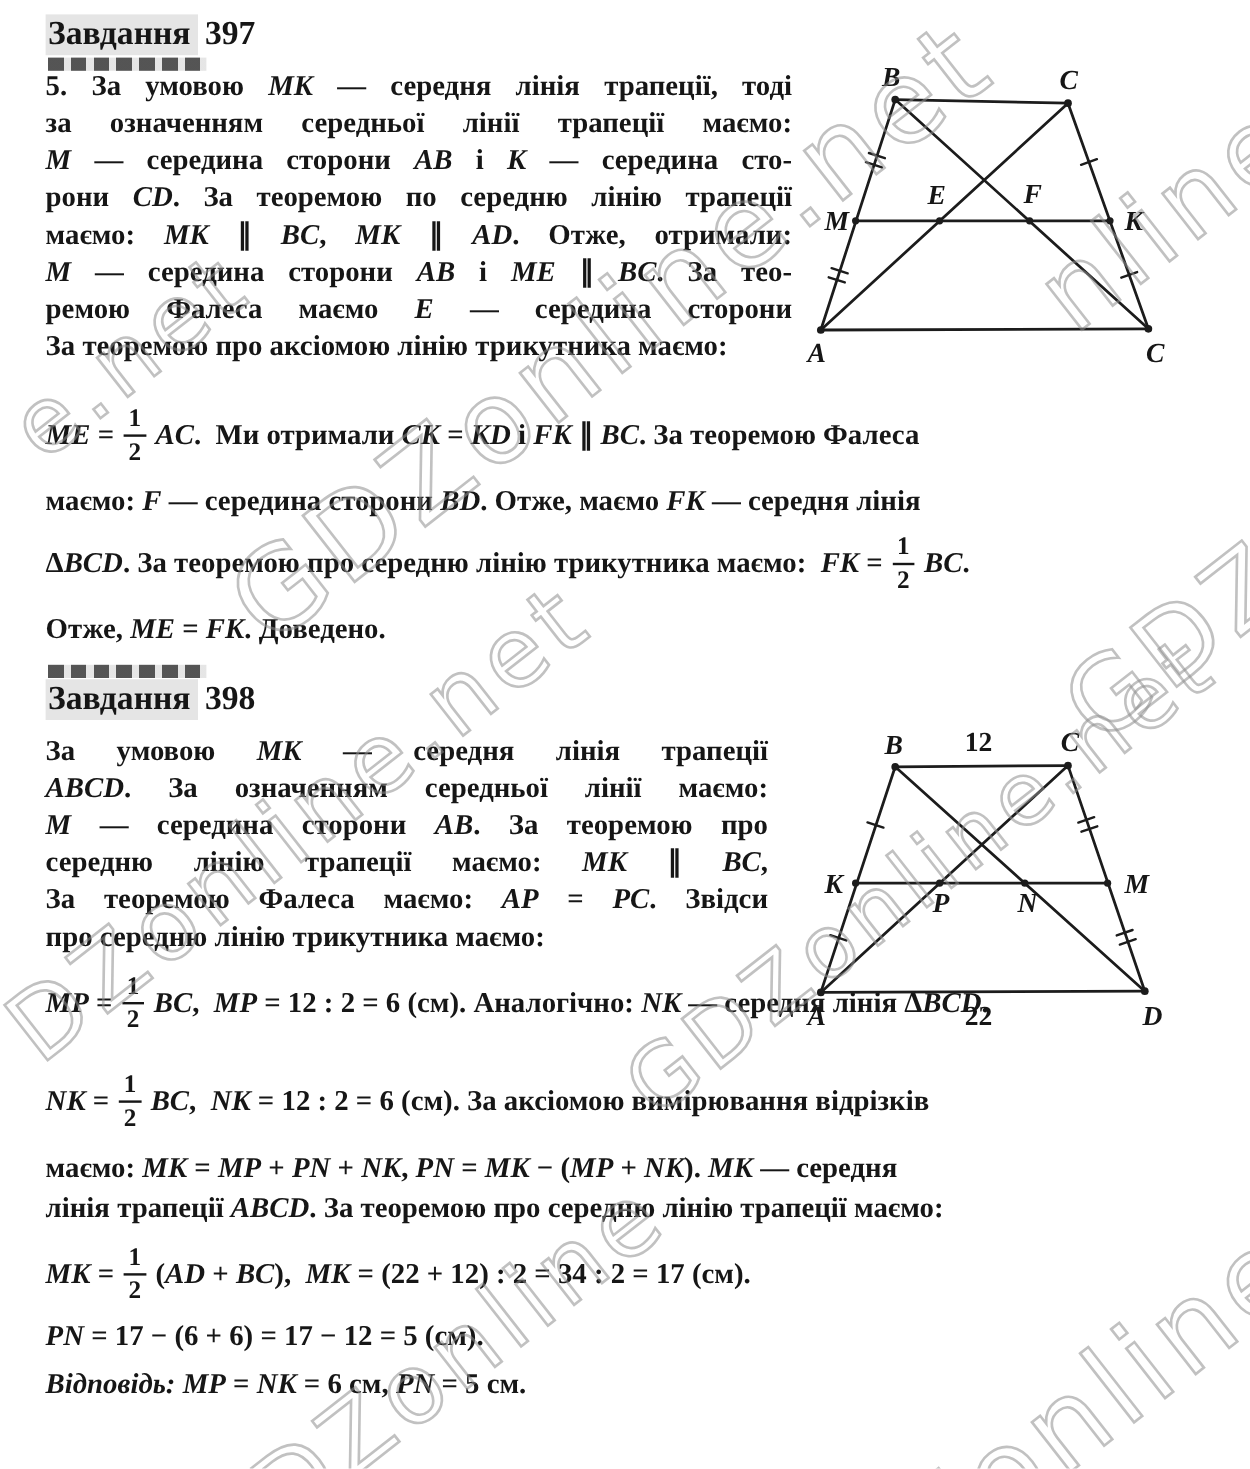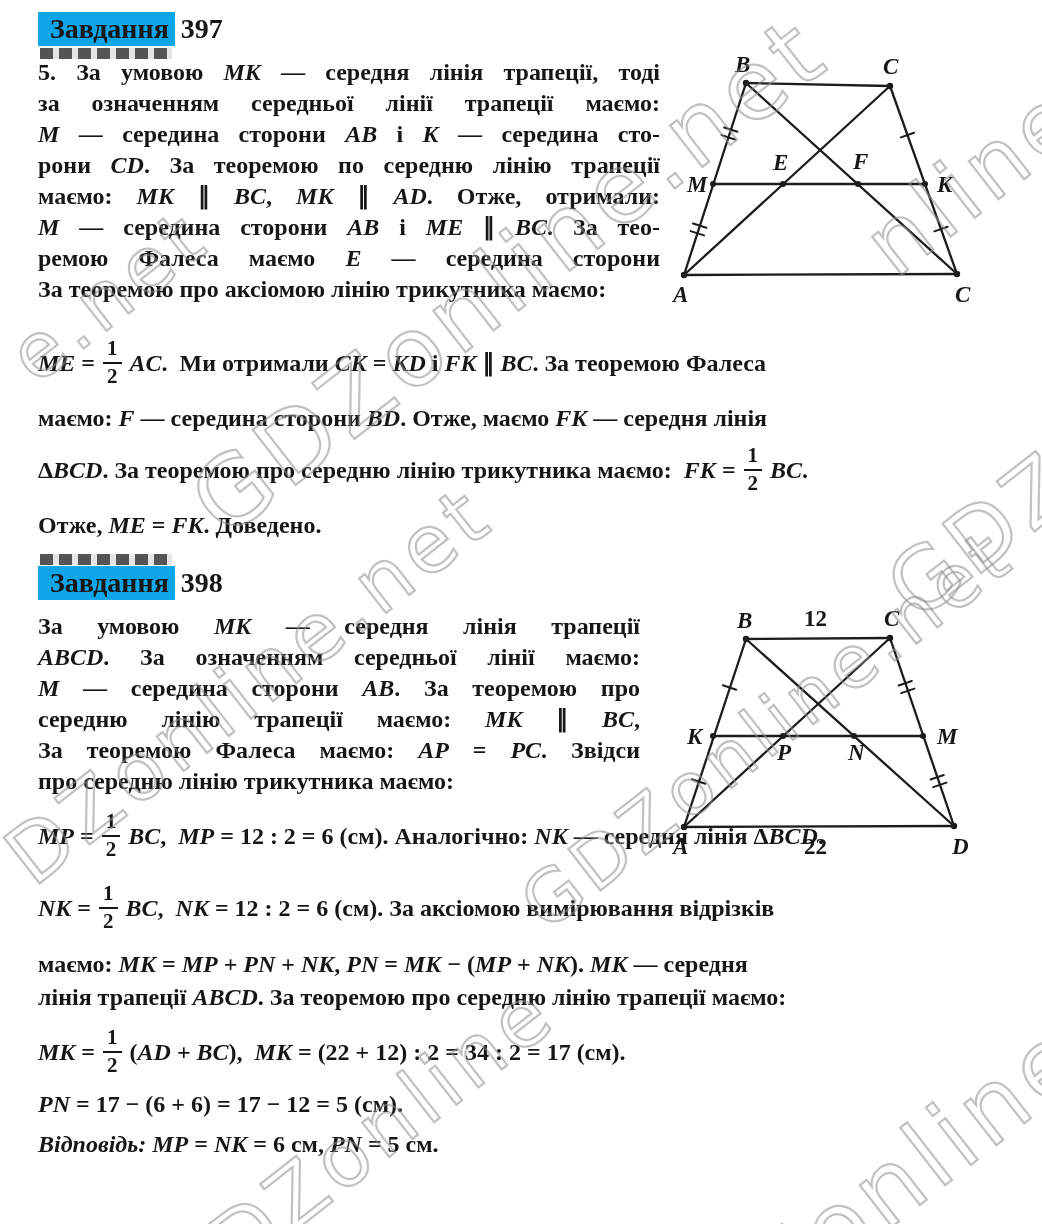--- a/index.html
+++ b/index.html
@@ -17,7 +17,7 @@
   
   .task{position:absolute;left:38px;width:967px;z-index:2;}
   .heading{font-size:28px;font-weight:700;height:38px;line-height:34px;}
-  .hl{background:#0ea5e9;padding:1px 6px 2px 12px;}
+  .hl{background:#e5e5e5;padding:1px 6px 2px 2px;}
   .hnum{margin-left:6px;}
   .smudge{position:absolute;height:11px;width:132px;opacity:.8;
     background:repeating-linear-gradient(90deg,#2a2a2a 0 13px,rgba(42,42,42,.15) 13px 19px);}

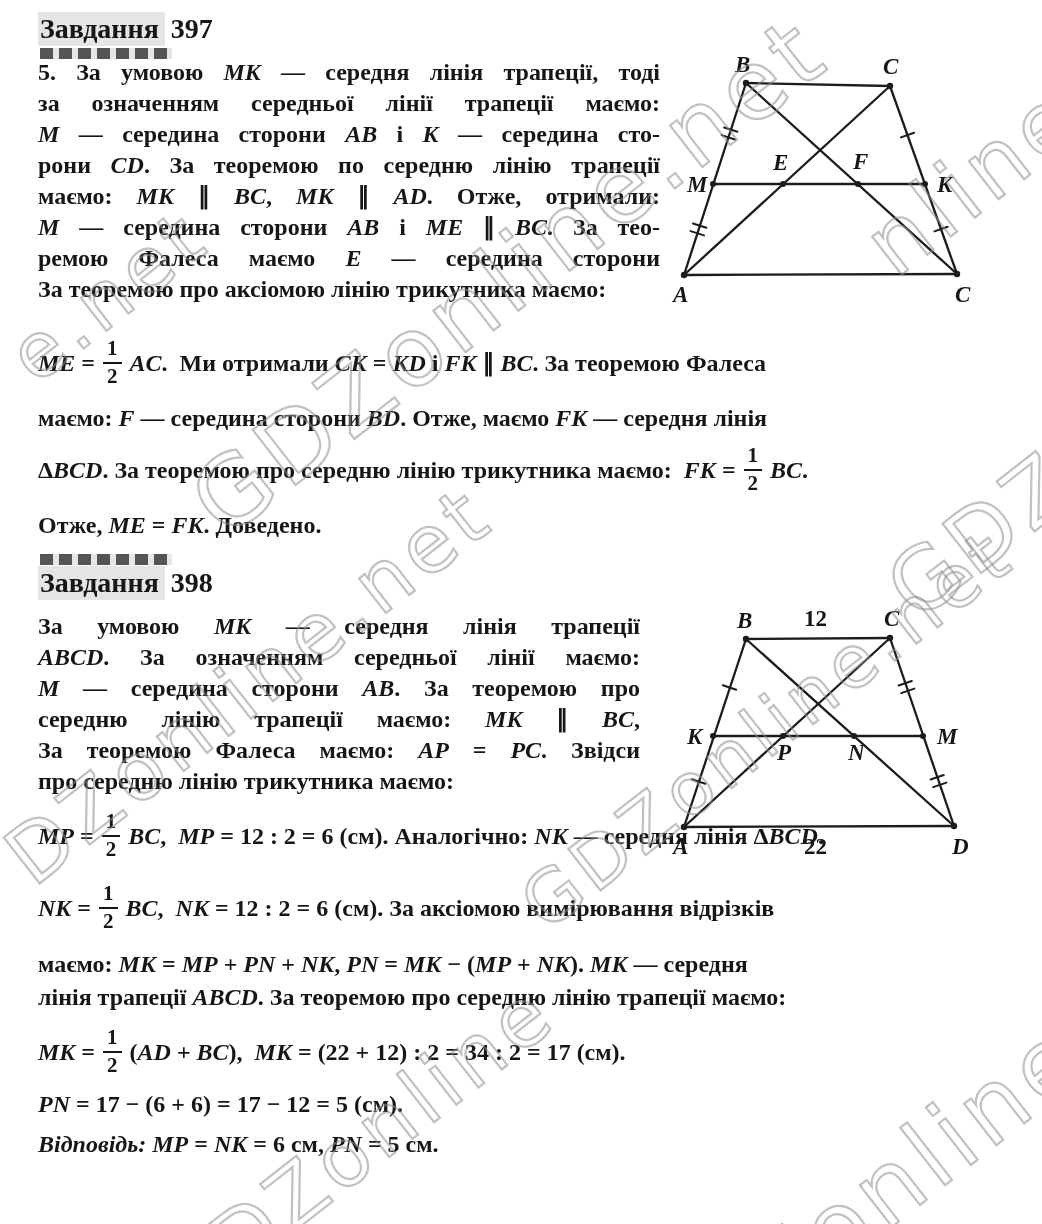--- a/index.html
+++ b/index.html
@@ -135,7 +135,7 @@
     <div class="fline tall" style="margin-top:8px;">
       <span class="m"><i>MP</i> =</span><span class="frac"><span class="fnum">1</span><span class="fden">2</span></span><span class="m"><i>BC</i>,  <i>MP</i> = 12 : 2 = 6 (см). Аналогічно: <i>NK</i> — середня лінія Δ<i>BCD</i>.</span>
     </div>
-    <div class="fline tall" style="margin-top:10px;">
+    <div class="fline tall" style="margin-top:20px;">
       <span class="m"><i>NK</i> =</span><span class="frac"><span class="fnum">1</span><span class="fden">2</span></span><span class="m"><i>BC</i>,  <i>NK</i> = 12 : 2 = 6 (см). За аксіомою вимірювання відрізків</span>
     </div>
     <div class="fline m" style="margin-top:10px;">маємо: <i>MK</i> = <i>MP</i> + <i>PN</i> + <i>NK</i>, <i>PN</i> = <i>MK</i> − (<i>MP</i> + <i>NK</i>). <i>MK</i> — середня</div>

